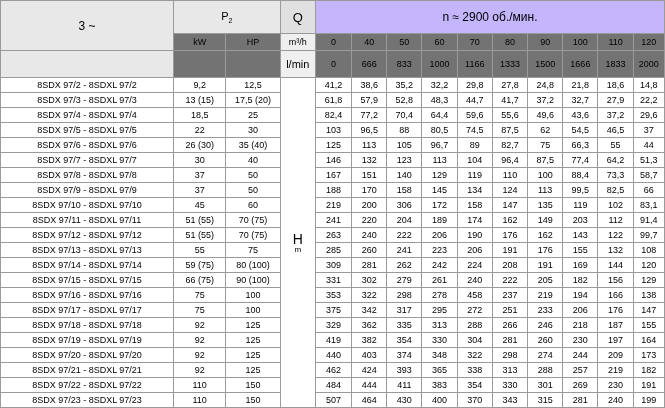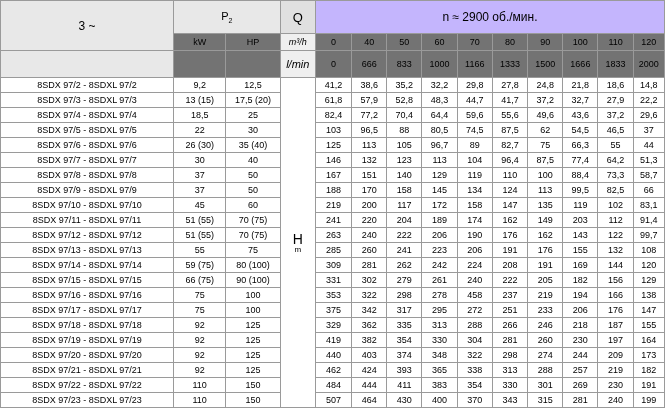--- a/index.html
+++ b/index.html
@@ -56,7 +56,6 @@
   .unit-cell {
     background: #efefef;
     font-size: 9px;
-    font-style: italic;
   }
   .model-col {
     text-align: left;

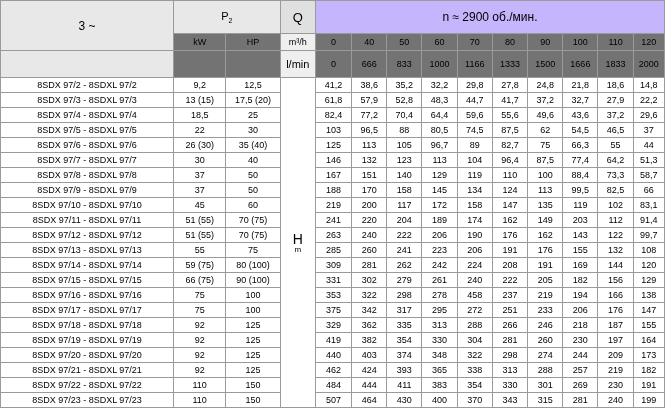--- a/index.html
+++ b/index.html
@@ -288,7 +288,7 @@
         <td class="hp-col">60</td>
         <td class="data-cell">219</td>
         <td class="data-cell">200</td>
-        <td class="data-cell">117</td>
+        <td class="data-cell">306</td>
         <td class="data-cell">172</td>
         <td class="data-cell">158</td>
         <td class="data-cell">147</td>

